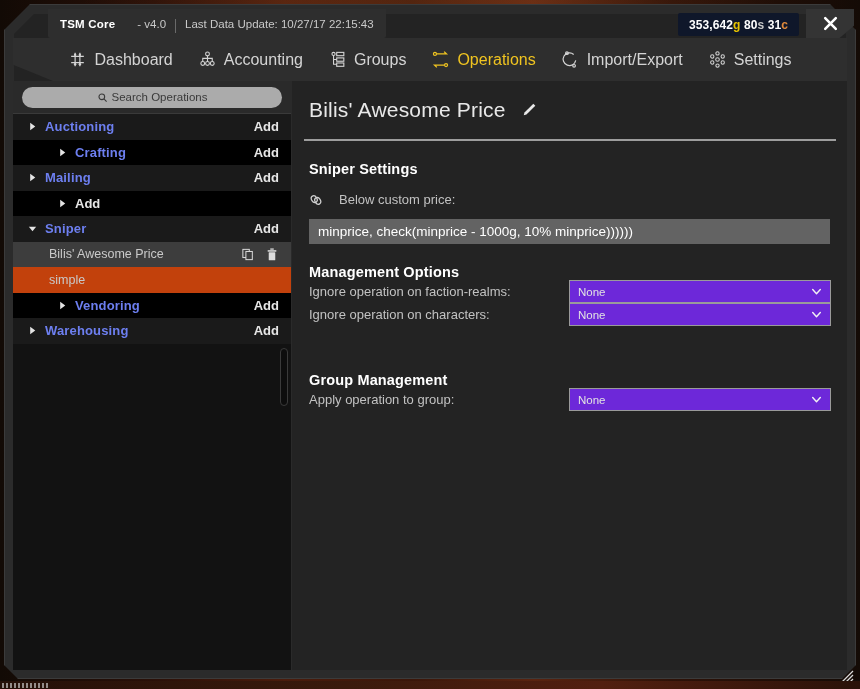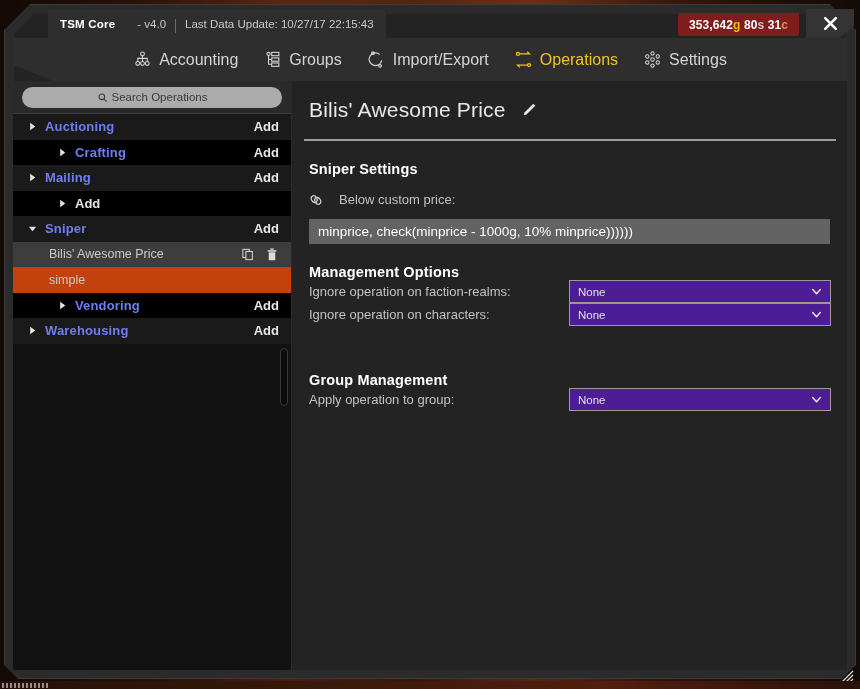--- a/index.html
+++ b/index.html
@@ -76,7 +76,7 @@
     position: absolute; right: 63px; top: 4px;
     height: 23px; display: flex; align-items: center;
     padding: 0 11px;
-    background: #7f1d1d;
+    background: #0f172a;
     border-radius: 2px;
     font-size: 12px; font-weight: bold; color: #ffffff;
     letter-spacing: .1px;

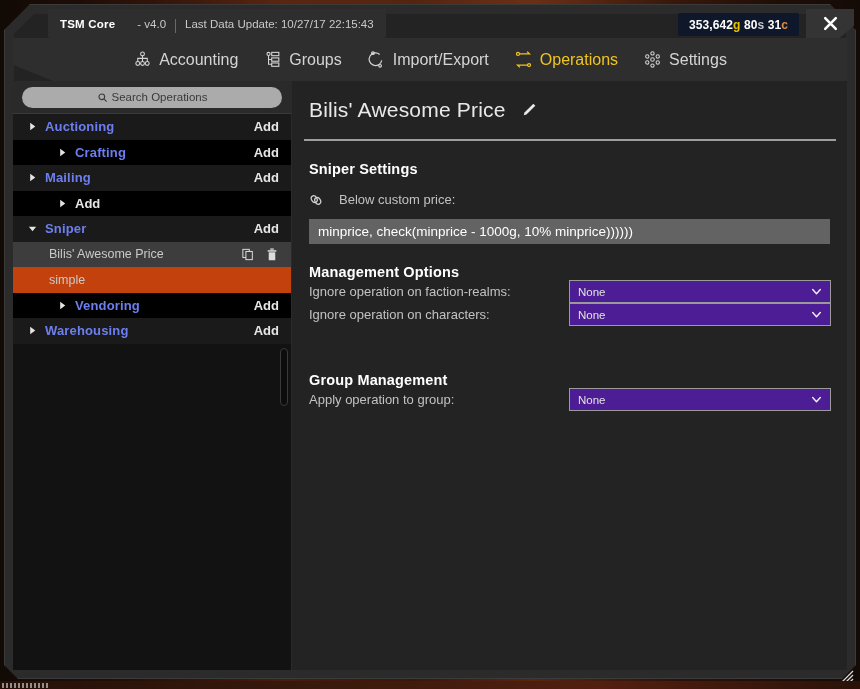--- a/index.html
+++ b/index.html
@@ -319,6 +319,20 @@
 
 <div class="navbar">
 
+  <div class="nav-item">
+    <svg class="ico" viewBox="0 0 24 24">
+      <g stroke="#d4d4d4" stroke-width="1.5" fill="none">
+        <path d="M4 8h16M4 16h16M9 3.5v17M15 3.5v17"></path>
+      </g>
+      <g fill="#d4d4d4">
+        <circle cx="9" cy="6" r="1.5"></circle>
+          <circle cx="15" cy="6" r="1.5"></circle>
+        <circle cx="9" cy="18" r="1.5"></circle>
+          <circle cx="15" cy="18" r="1.5"></circle>
+      </g>
+    </svg>
+    <span>Dashboard</span>
+  </div>
 
   <div class="nav-item">
     <svg class="ico" viewBox="0 0 24 24">

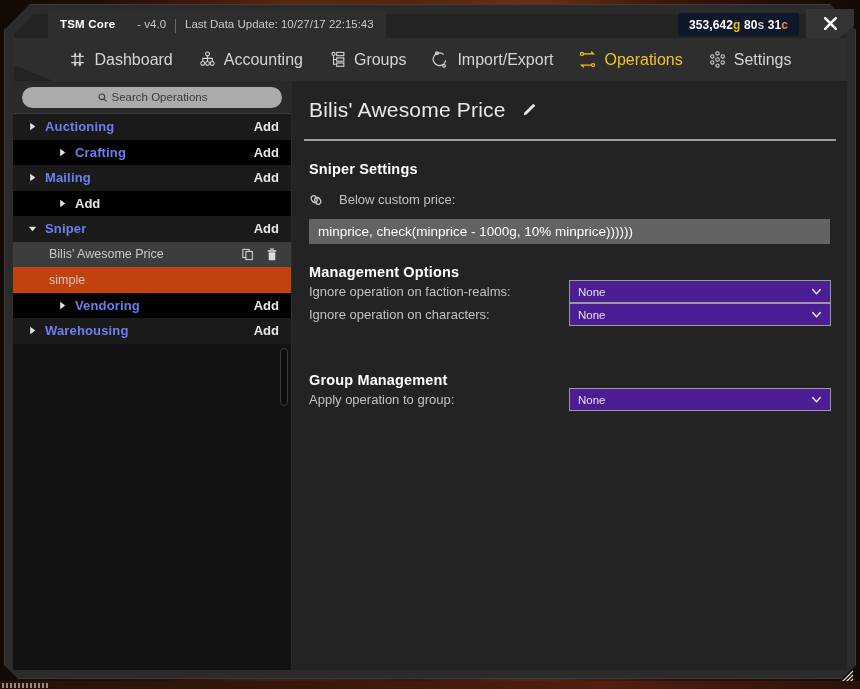--- a/index.html
+++ b/index.html
@@ -360,6 +360,17 @@
     <span>Groups</span>
   </div>
 
+  <div class="nav-item active">
+    <svg class="ico" viewBox="0 0 24 24">
+      <g fill="none" stroke="#f0c420" stroke-width="1.6">
+        <circle cx="5" cy="5" r="1.9"></circle>
+        <circle cx="19" cy="19" r="1.9"></circle>
+        <path d="M7.4 5h12.2l-3 -3M16.6 19H4.4l3 3"></path>
+      </g>
+    </svg>
+    <span>Operations</span>
+  </div>
+
   <div class="nav-item">
     <svg class="ico" viewBox="0 0 24 24">
       <g fill="none" stroke="#d4d4d4" stroke-width="1.5">
@@ -369,17 +380,6 @@
       </g>
     </svg>
     <span>Import/Export</span>
-  </div>
-
-  <div class="nav-item active">
-    <svg class="ico" viewBox="0 0 24 24">
-      <g fill="none" stroke="#f0c420" stroke-width="1.6">
-        <circle cx="5" cy="5" r="1.9"></circle>
-        <circle cx="19" cy="19" r="1.9"></circle>
-        <path d="M7.4 5h12.2l-3 -3M16.6 19H4.4l3 3"></path>
-      </g>
-    </svg>
-    <span>Operations</span>
   </div>
 
   <div class="nav-item">

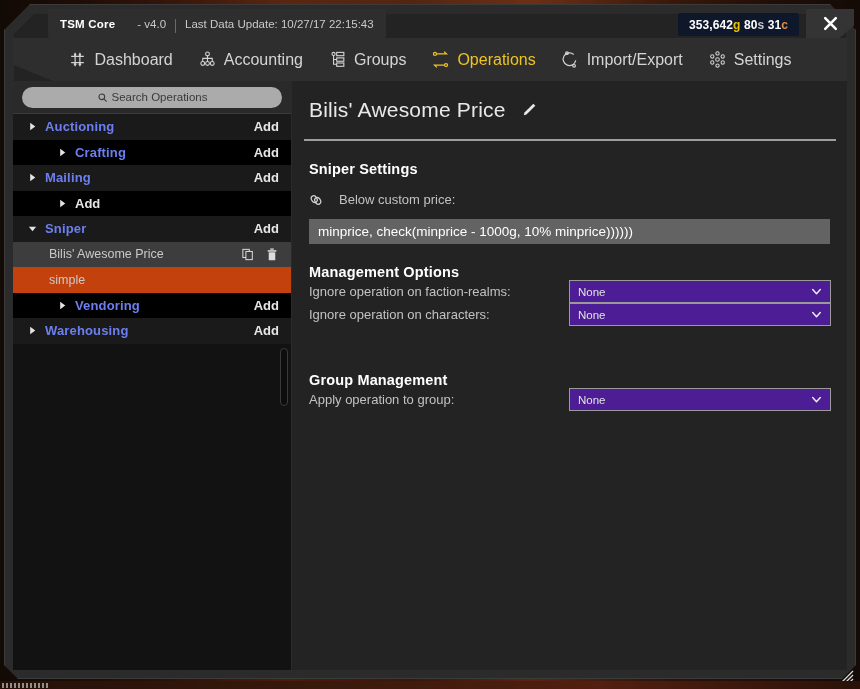--- a/index.html
+++ b/index.html
@@ -252,7 +252,7 @@
 
   .select {
     width: 262px; height: 23px;
-    background: #4c1d95;
+    background: #6d28d9;
     border: 1px solid #9a9a9a;
     display: flex; align-items: center;
     padding: 0 7px 0 8px;

